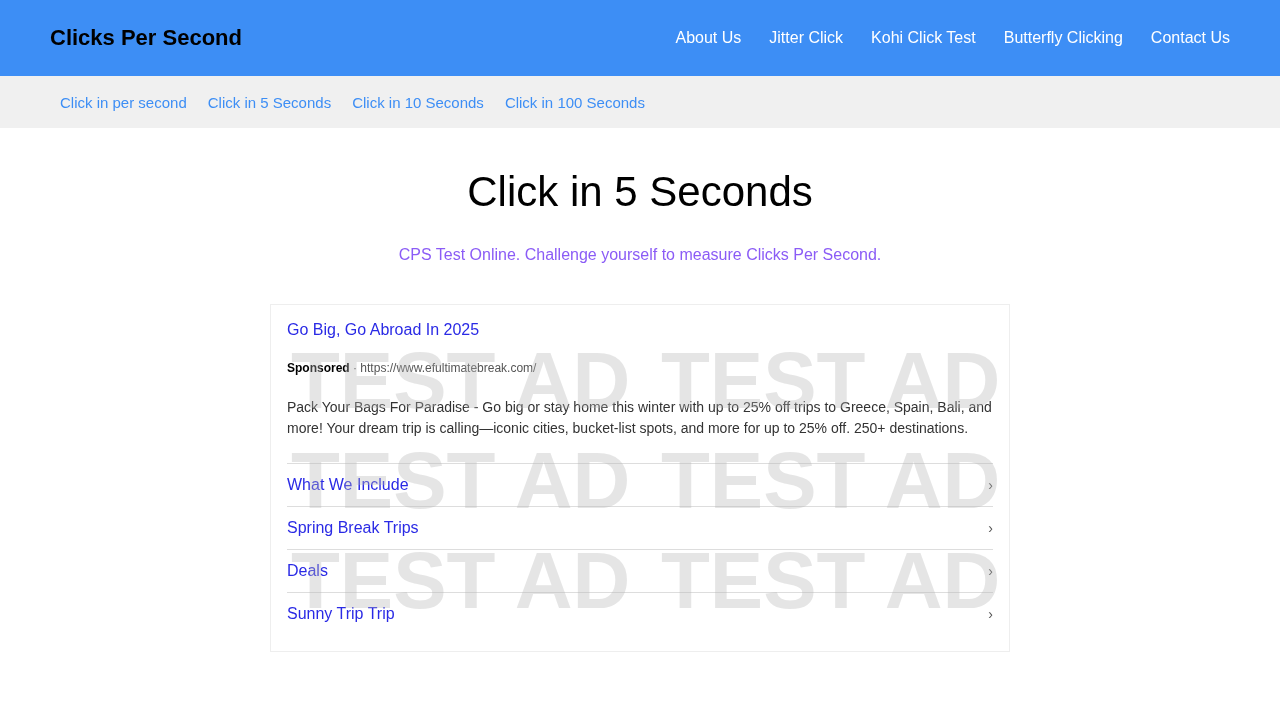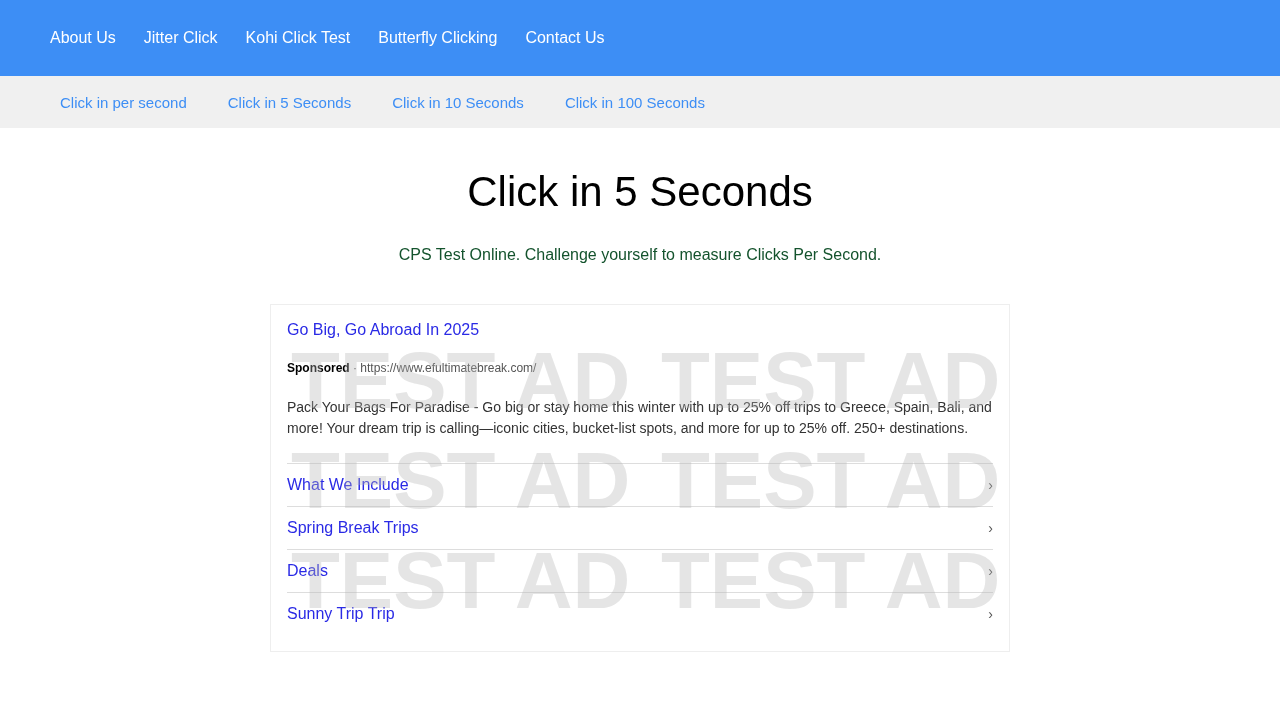--- a/index.html
+++ b/index.html
@@ -145,6 +145,7 @@
 <body>
 
 <header class="header">
+  <div class="header-logo">Clicks Per Second</div>
   <nav class="header-nav">
     <a href="#">About Us</a>
     <a href="#">Jitter Click</a>

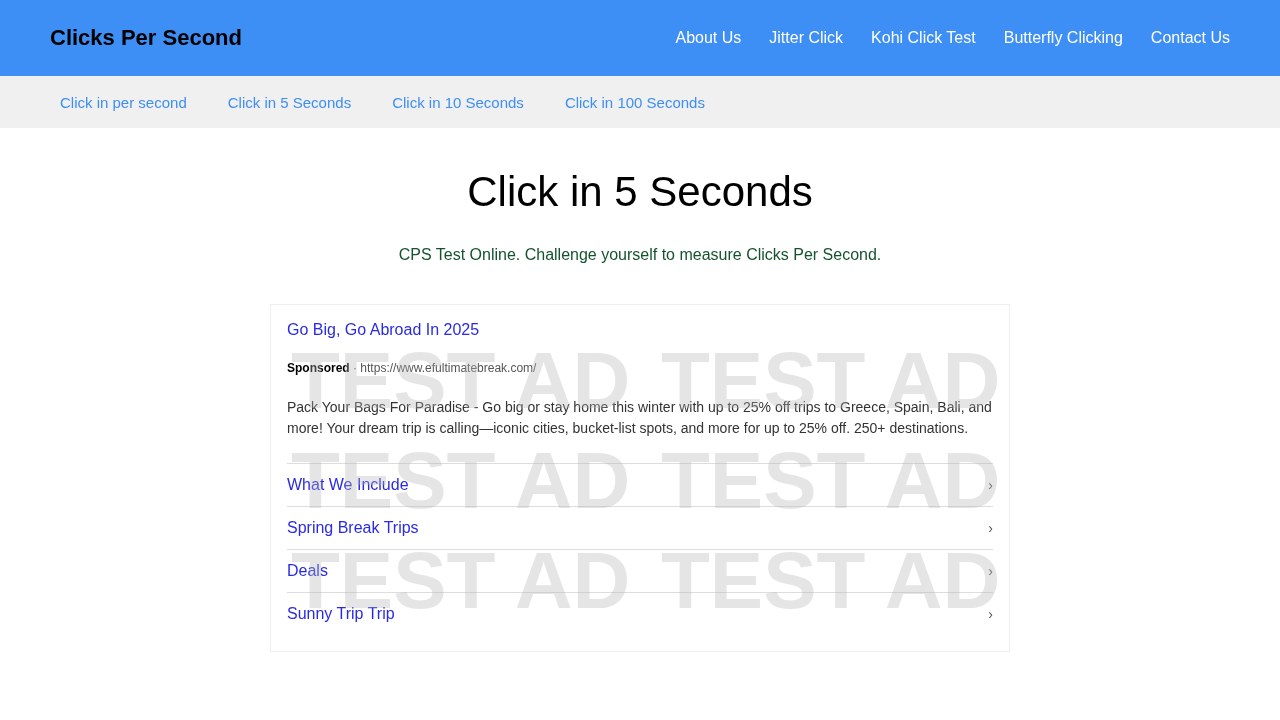--- a/index.html
+++ b/index.html
@@ -47,7 +47,7 @@
       align-items: center;
       padding: 0 50px;
       height: 52px;
-      gap: 21px;
+      gap: 1px;
     }
     .subnav a {
       color: #3d8ef5;

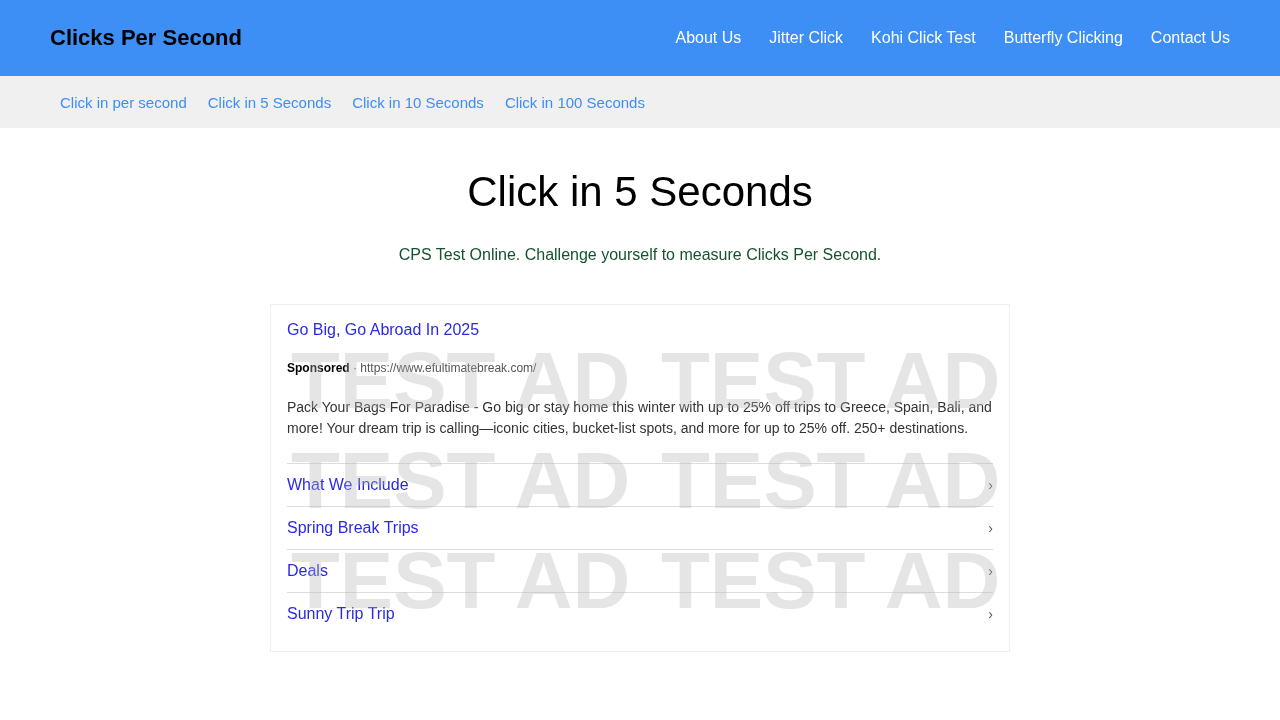--- a/index.html
+++ b/index.html
@@ -72,7 +72,7 @@
     }
     .page-subtitle {
       font-size: 16px;
-      color: #14532d;
+      color: #8b5cf6;
       margin-bottom: 40px;
     }
 

